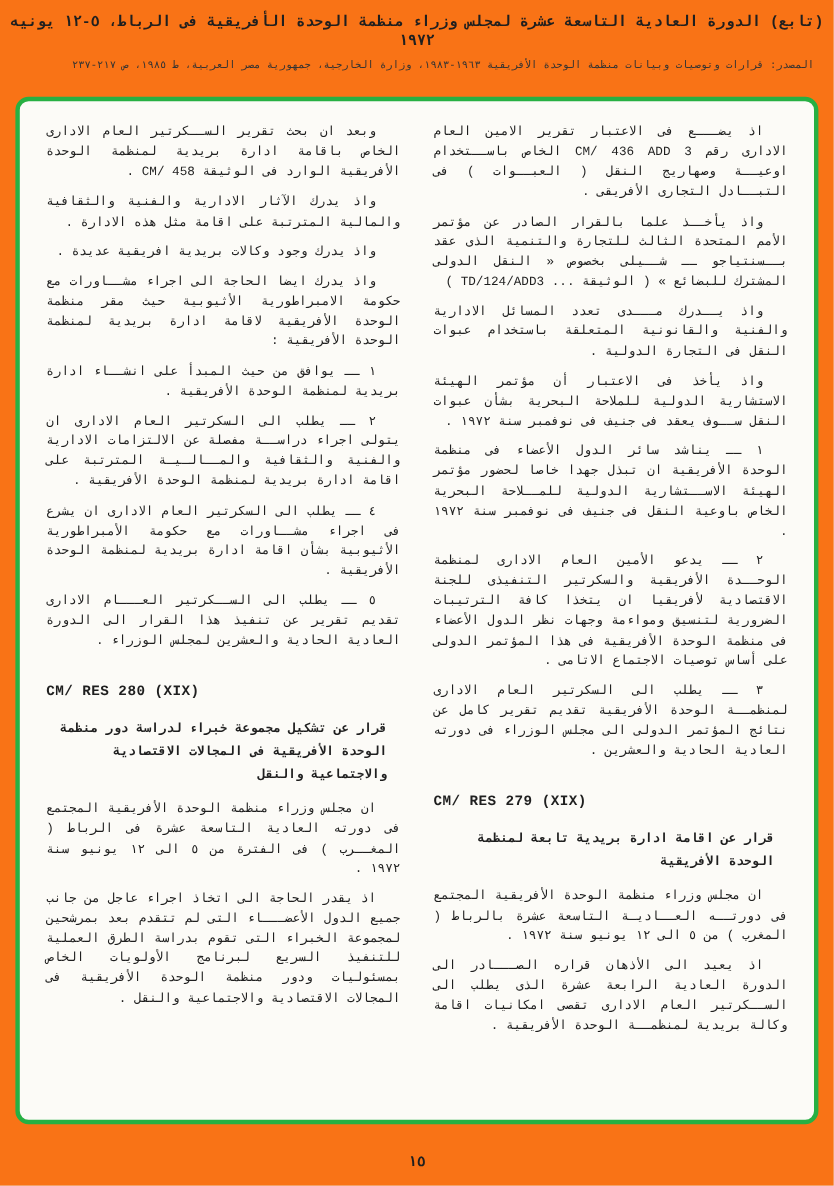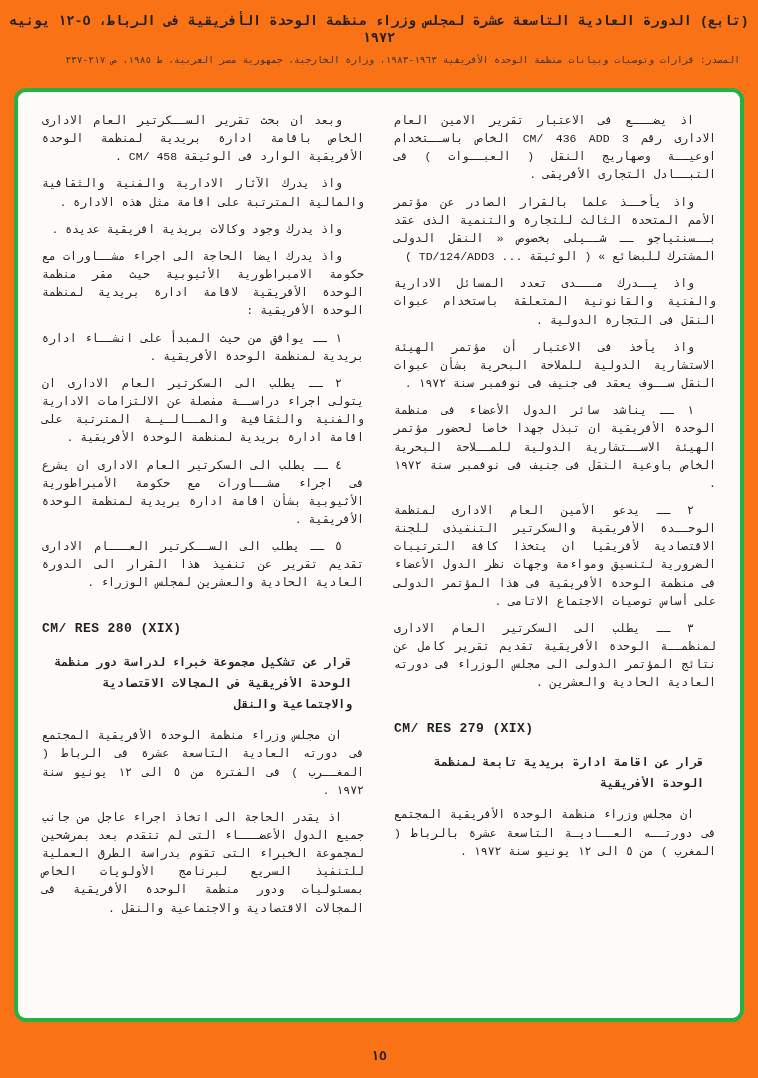--- a/index.html
+++ b/index.html
@@ -108,6 +108,7 @@
       <p class="ref">CM/ RES 279 (XIX)</p>
       <p class="heading">قرار عن اقامة ادارة بريدية تابعة لمنظمة الوحدة الأفريقية</p>
       <p class="body">ان مجلس وزراء منظمة الوحدة الأفريقية المجتمع فى دورتــه العــاديـة التاسعة عشرة بالرباط ( المغرب ) من ٥ الى ١٢ يونيو سنة ١٩٧٢ .</p>
+      <p class="body">اذ يعيد الى الأذهان قراره الصـــادر الى الدورة العادية الرابعة عشرة الذى يطلب الى الســكرتير العام الادارى تقصى امكانيات اقامة وكالة بريدية لمنظمــة الوحدة الأفريقية .</p>
     </div>
 
     <div class="column">

